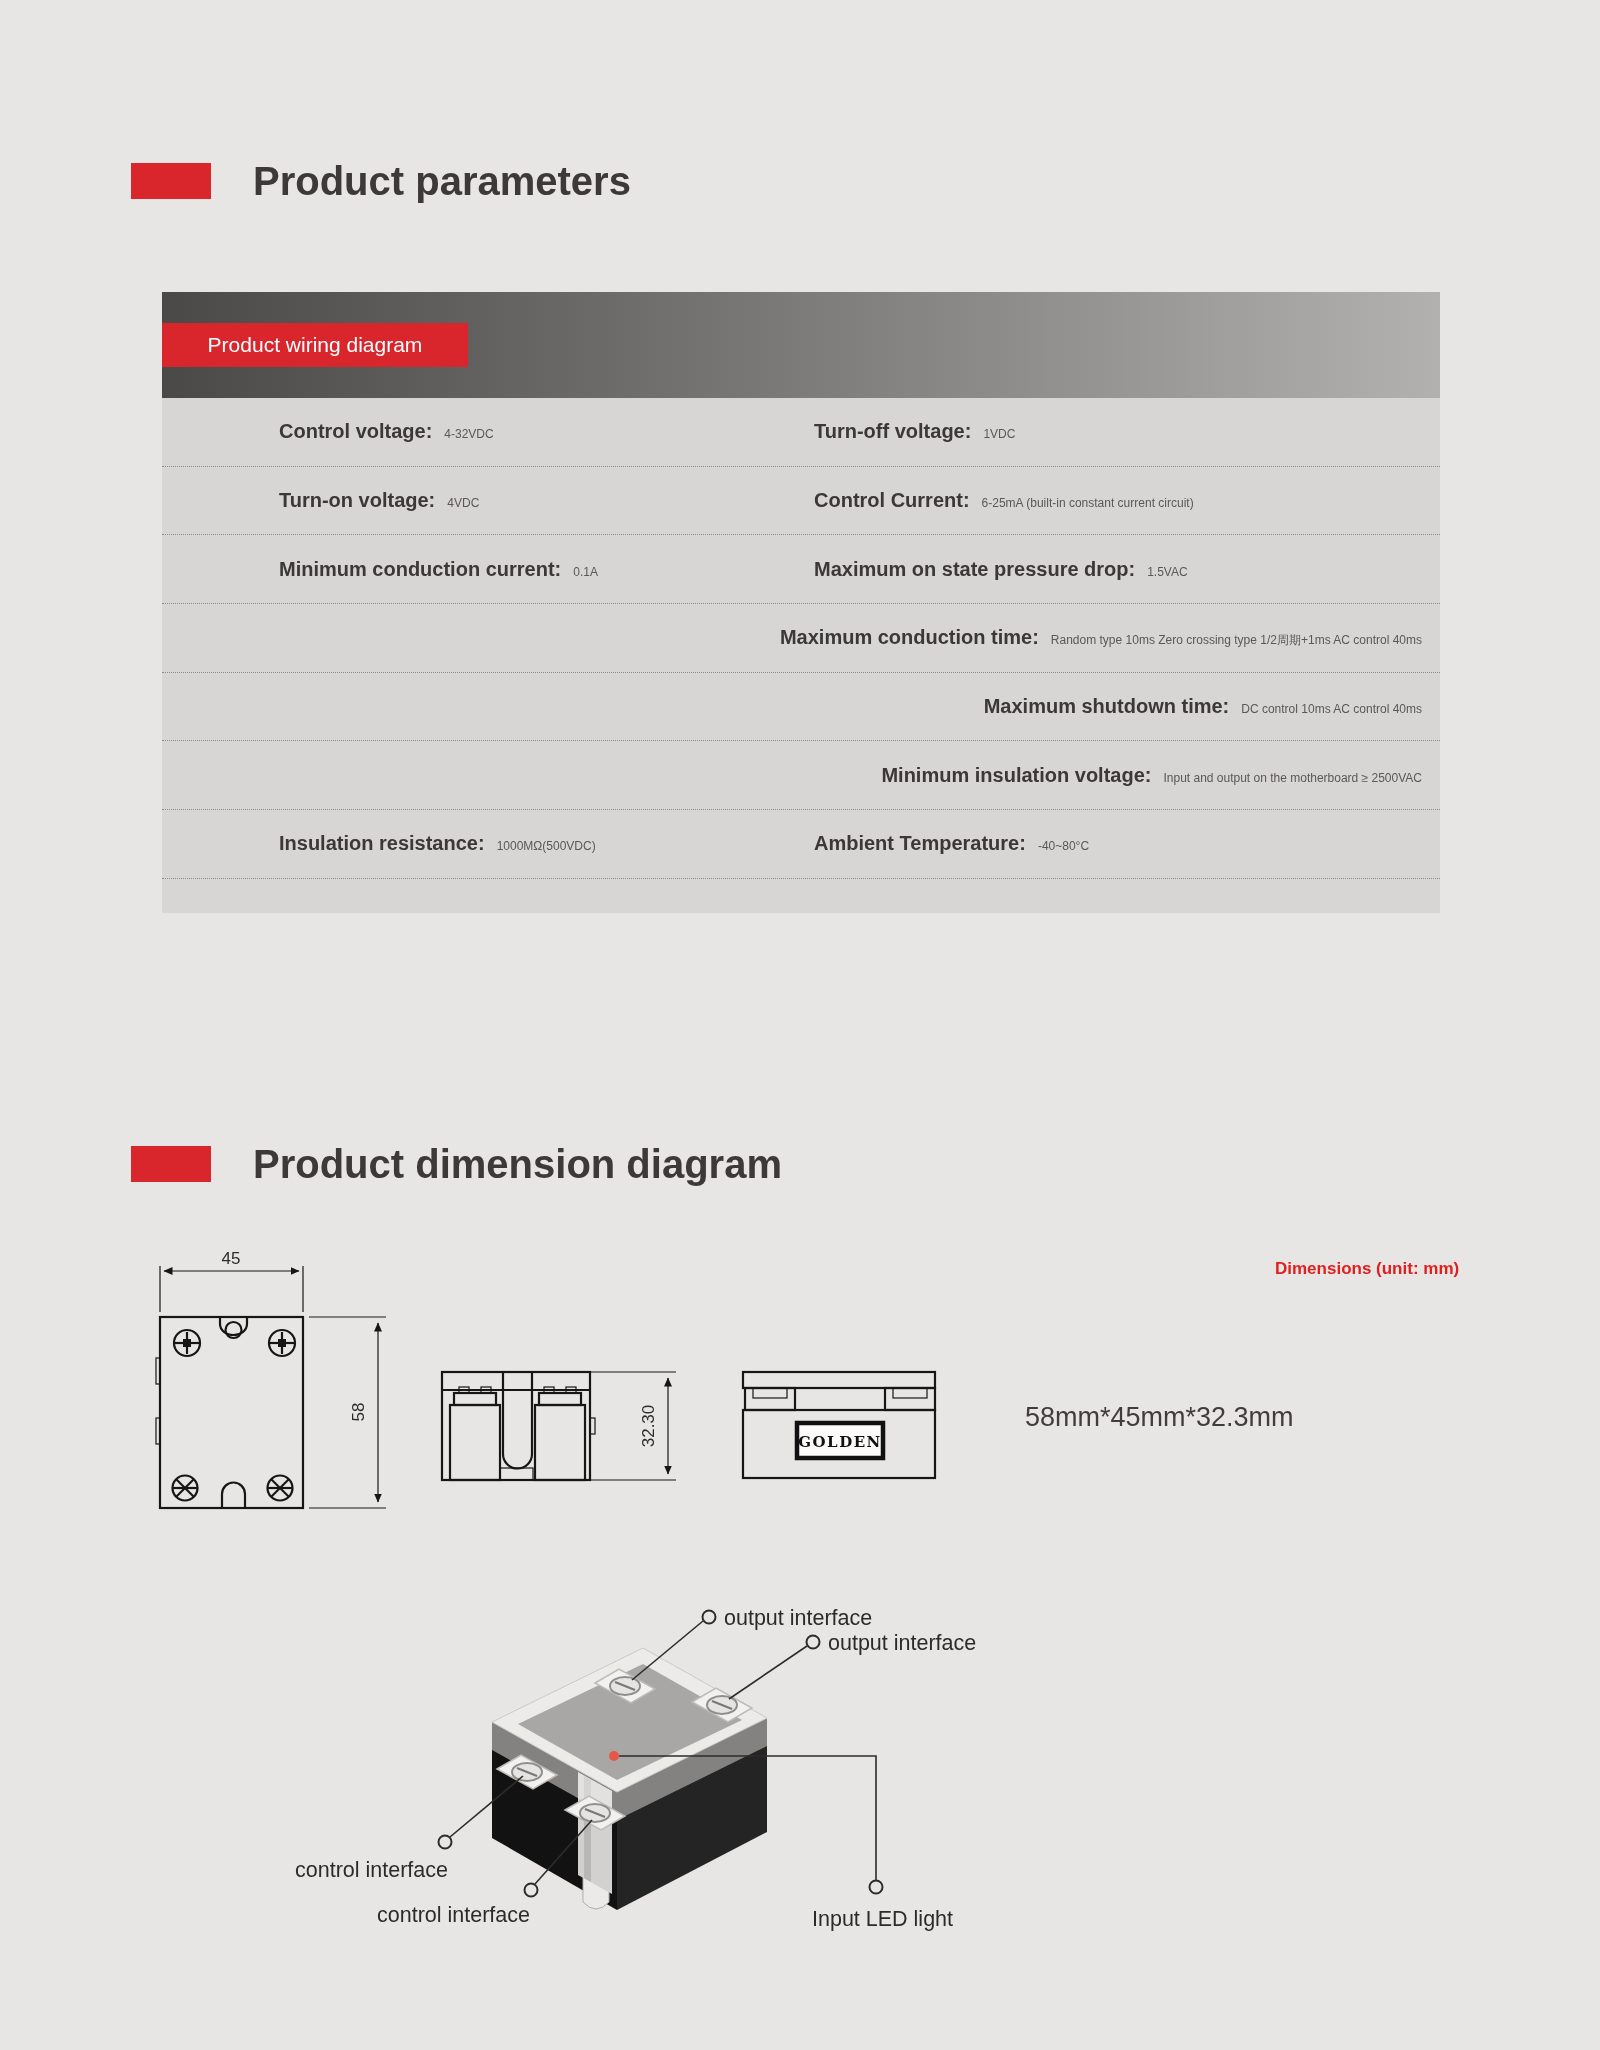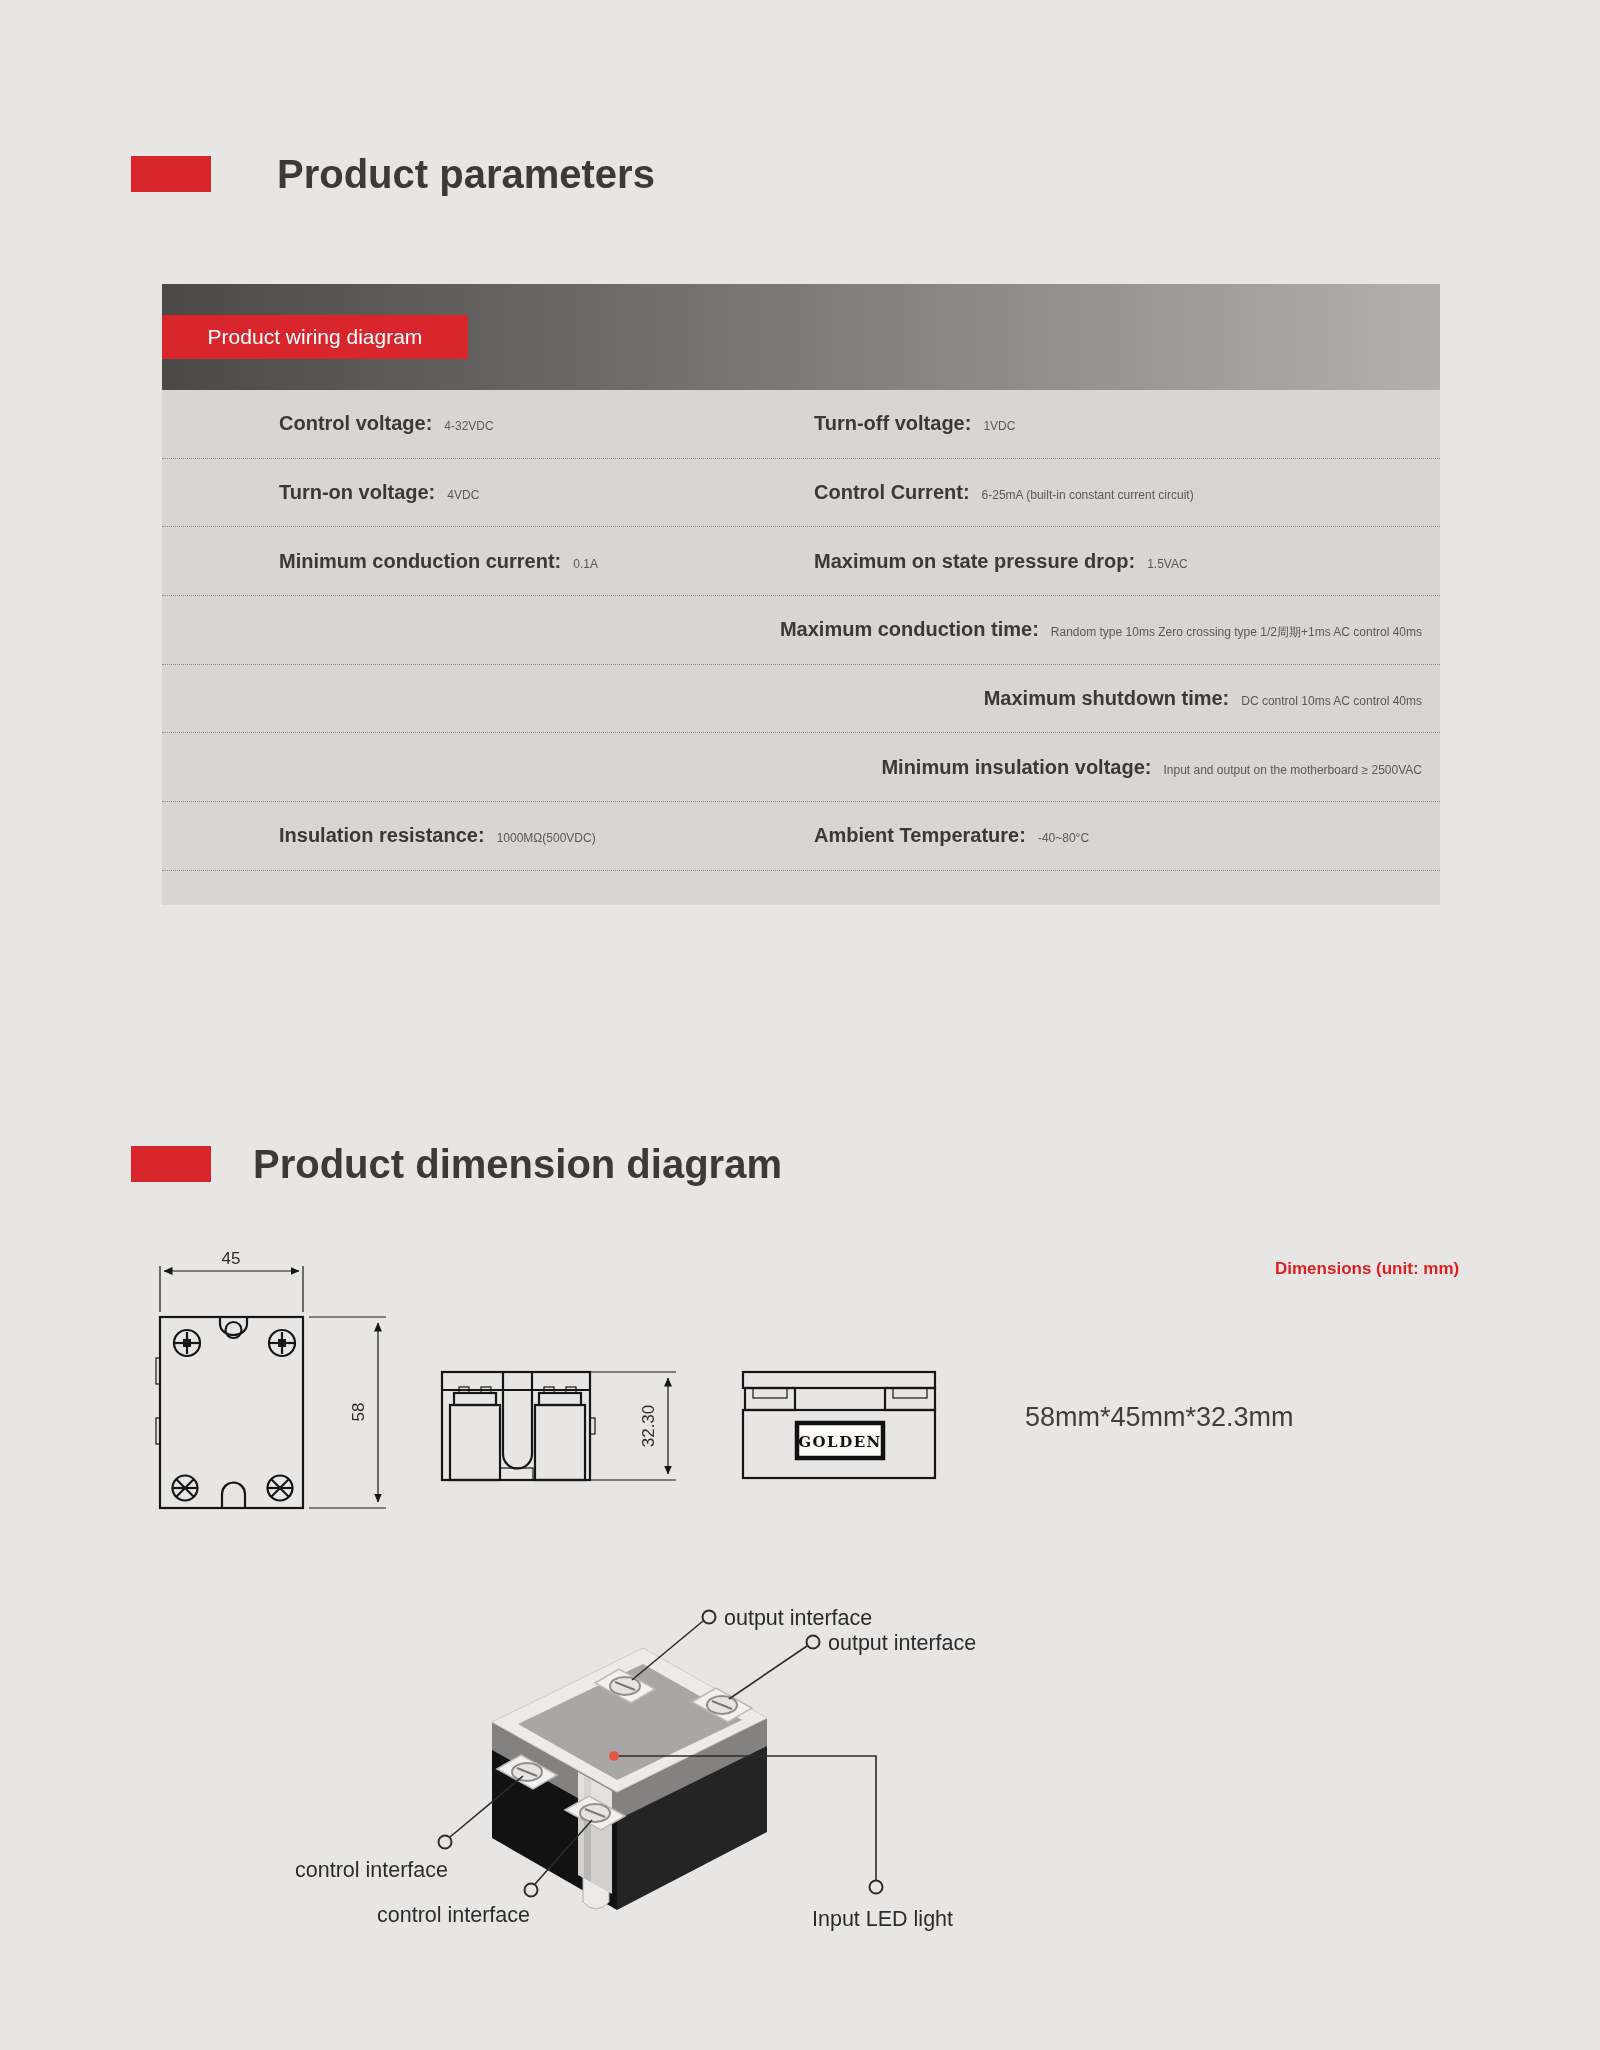--- a/index.html
+++ b/index.html
@@ -10,7 +10,7 @@
   .sec-head{position:absolute;display:flex;align-items:center;height:36px;}
   .red-block{width:80px;height:36px;background:#d8262c;}
   .sec-title{margin:0 0 0 42px;font-size:40px;font-weight:bold;color:#3d3937;white-space:nowrap;}
-  #sec1{left:131px;top:156px;gap:24px;}
+  #sec1{left:131px;top:163px;}
   #sec2{left:131px;top:1146px;justify-content:flex-end;}
 
   

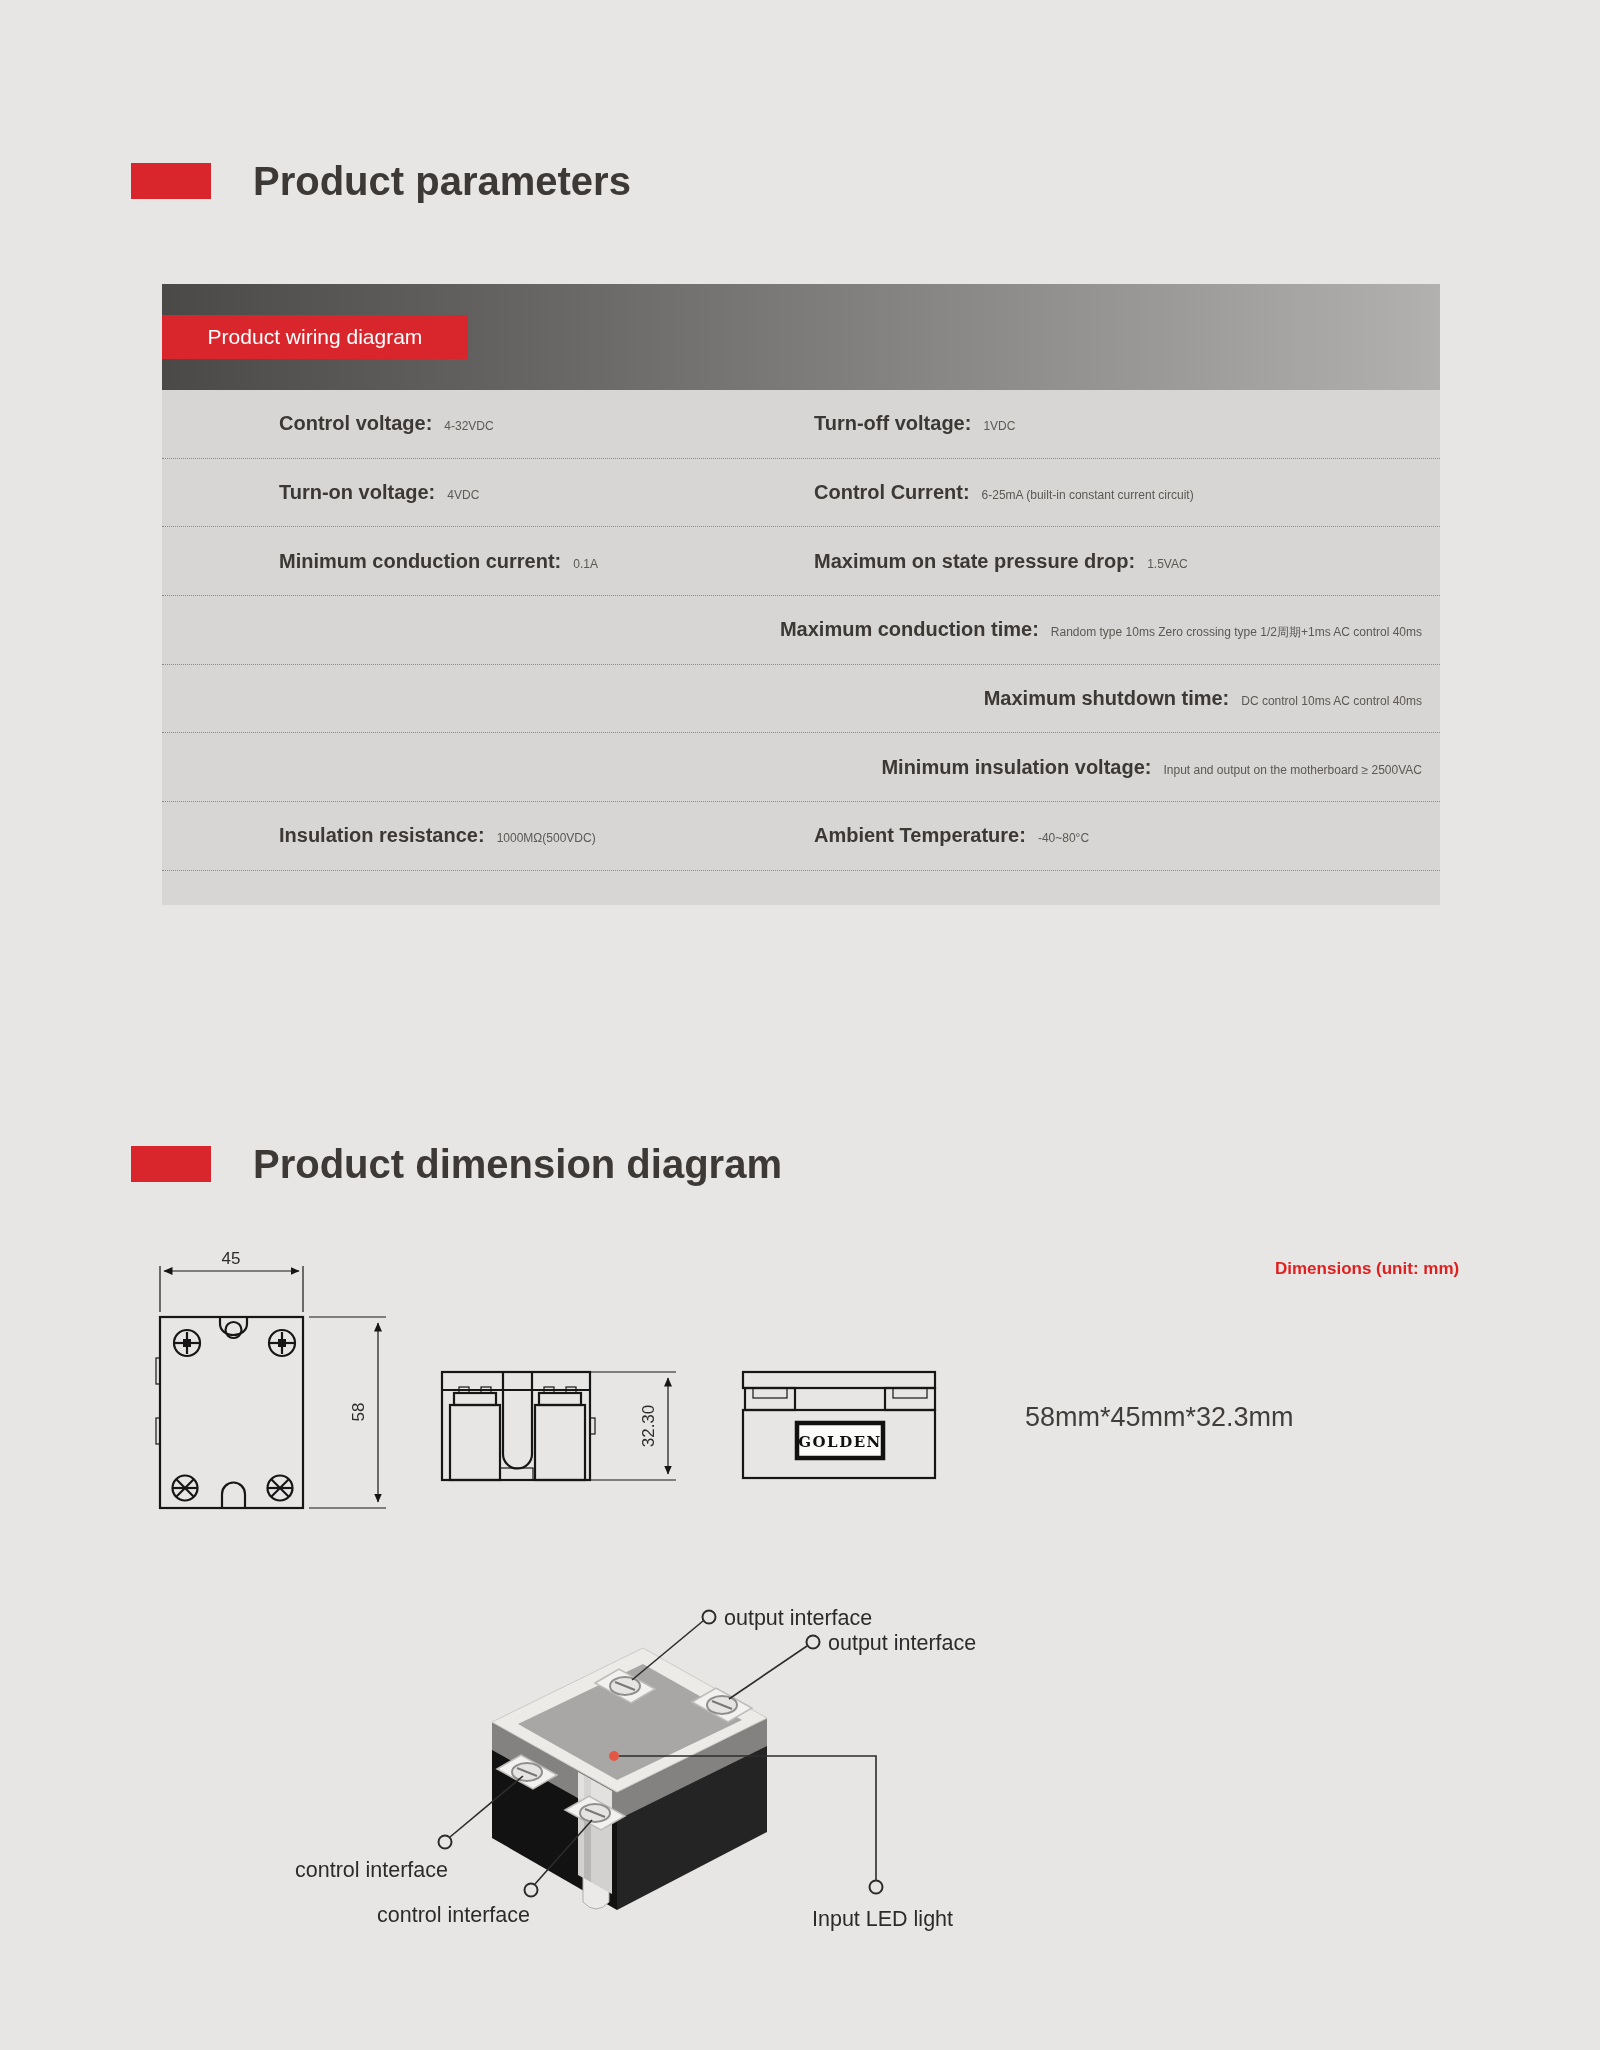--- a/index.html
+++ b/index.html
@@ -14,7 +14,7 @@
   #sec2{left:131px;top:1146px;justify-content:flex-end;}
 
   
-  .param-table{position:absolute;left:162px;top:284px;width:1278px;}
+  .param-table{position:absolute;left:162px;top:292px;width:1278px;}
   .grad-header{position:relative;height:106px;
        background:linear-gradient(90deg,#4b4947 0%,#6d6b69 35%,#b3b1af 100%);}
   .red-tab{position:absolute;left:0;top:31px;width:306px;height:44px;background:#d8262c;

